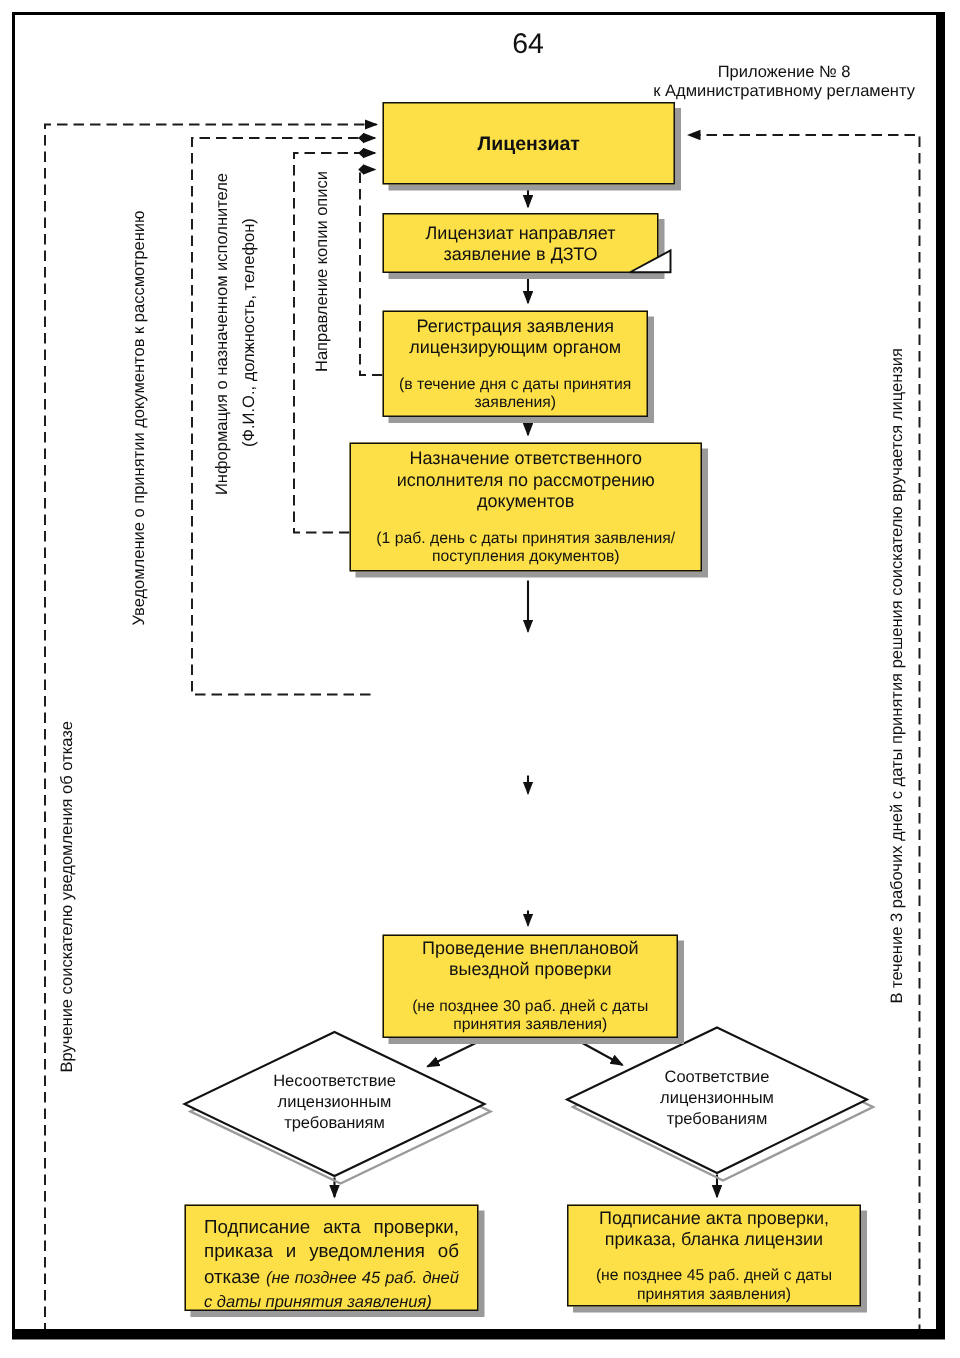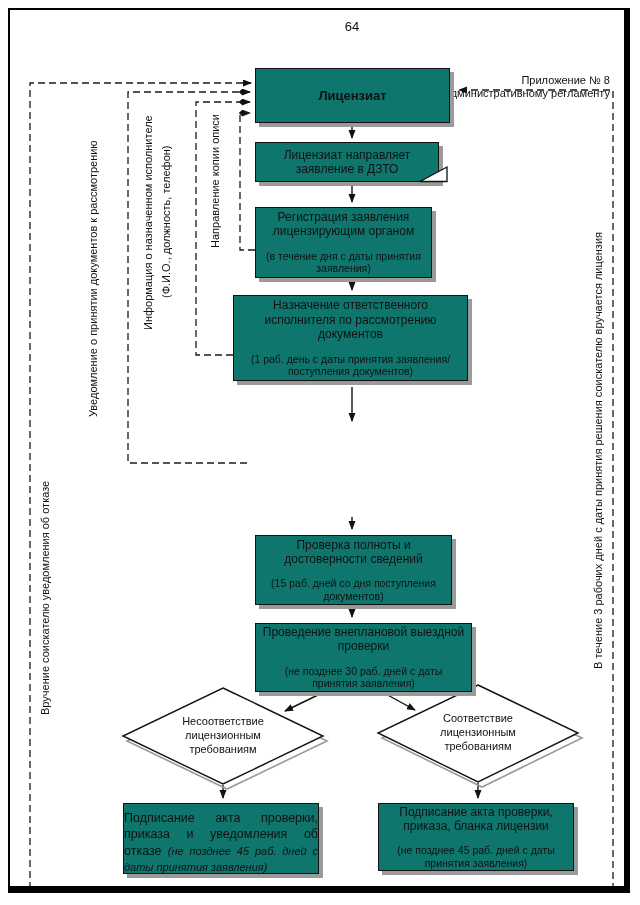--- a/index.html
+++ b/index.html
@@ -13,7 +13,7 @@
     box-sizing:border-box;pointer-events:none;
   }
   svg.layer{position:absolute;left:0;top:0;width:640px;height:905px;}
-  .pageno{position:absolute;left:330px;top:19px;width:44px;text-align:center;font-size:13px;}
+  .pageno{position:absolute;left:330px;top:19px;width:44px;text-align:center;font-size:19px;}
   .appendix{position:absolute;right:30px;top:42px;text-align:right;font-size:11px;line-height:1.18;margin-top:32px;}
   .box{
     position:absolute;background:#0f766e;border:1.4px solid #111;box-sizing:border-box;

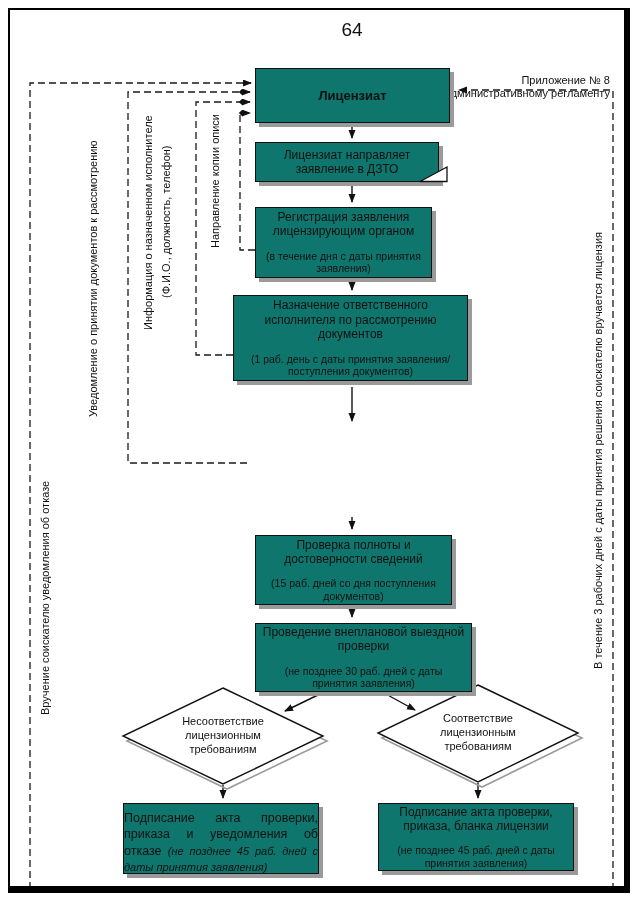--- a/index.html
+++ b/index.html
@@ -14,7 +14,7 @@
   }
   svg.layer{position:absolute;left:0;top:0;width:640px;height:905px;}
   .pageno{position:absolute;left:330px;top:19px;width:44px;text-align:center;font-size:19px;}
-  .appendix{position:absolute;right:30px;top:42px;text-align:right;font-size:11px;line-height:1.18;margin-top:32px;}
+  .appendix{position:absolute;right:30px;top:42px;text-align:center;font-size:11px;line-height:1.18;}
   .box{
     position:absolute;background:#0f766e;border:1.4px solid #111;box-sizing:border-box;
     box-shadow:4px 4px 0 #9a9a9a;

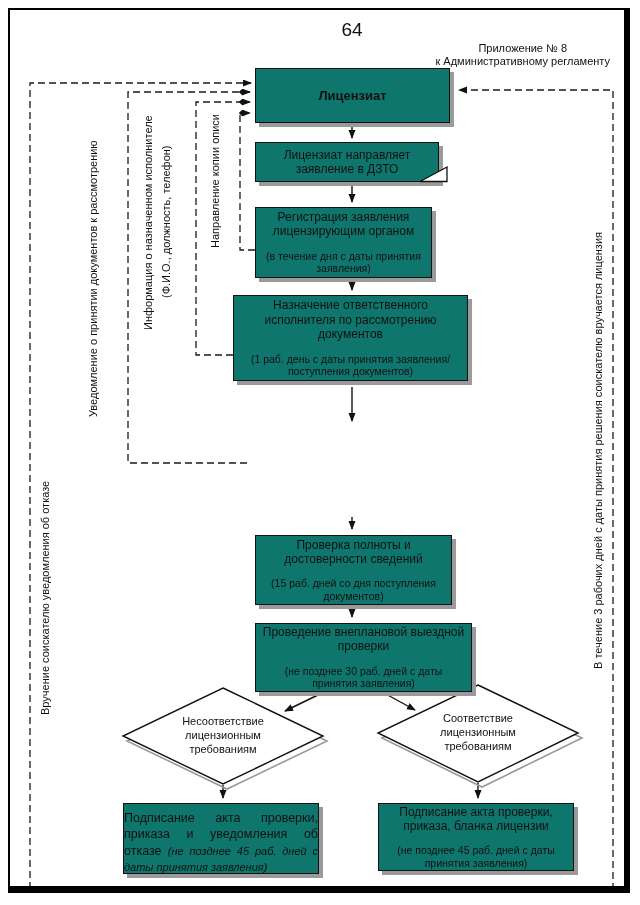--- a/index.html
+++ b/index.html
@@ -16,7 +16,7 @@
   .pageno{position:absolute;left:330px;top:19px;width:44px;text-align:center;font-size:19px;}
   .appendix{position:absolute;right:30px;top:42px;text-align:center;font-size:11px;line-height:1.18;}
   .box{
-    position:absolute;background:#0f766e;border:1.4px solid #111;box-sizing:border-box;
+    position:absolute;background:#fde047;border:1.4px solid #111;box-sizing:border-box;
     box-shadow:4px 4px 0 #9a9a9a;
     display:flex;flex-direction:column;justify-content:center;align-items:center;
     text-align:center;font-size:12px;line-height:1.2;padding:3px 6px;z-index:2;

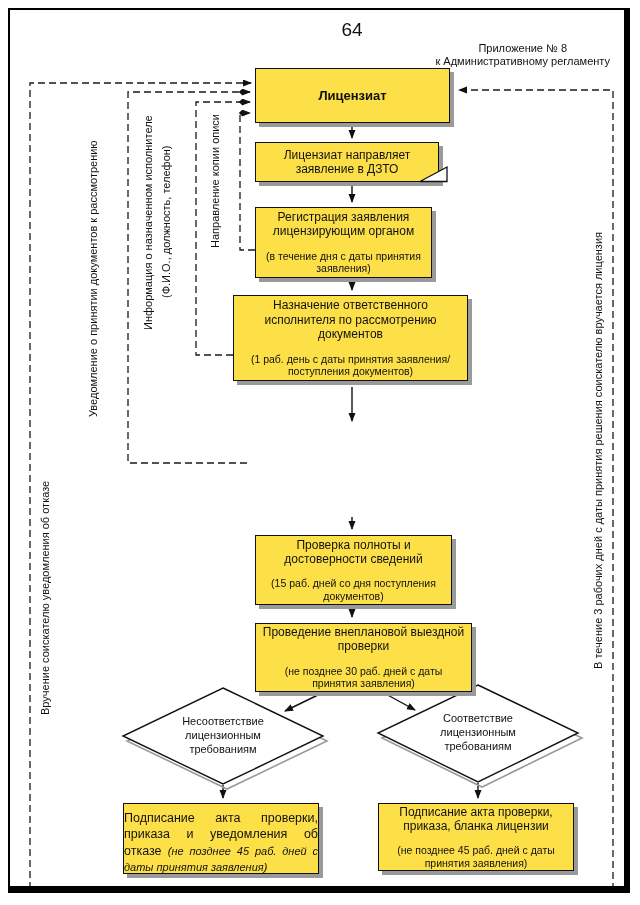--- a/index.html
+++ b/index.html
@@ -106,10 +106,6 @@
   </div>
 
 
-  <div class="box" style="left:255px;top:535px;width:197px;height:70px;">
-    <div>Проверка полноты и достоверности сведений</div>
-    <div class="note">(15 раб. дней со дня поступления документов)</div>
-  </div>
 
   <div class="box" style="left:255px;top:623px;width:217px;height:69px;">
     <div>Проведение внеплановой выездной проверки</div>

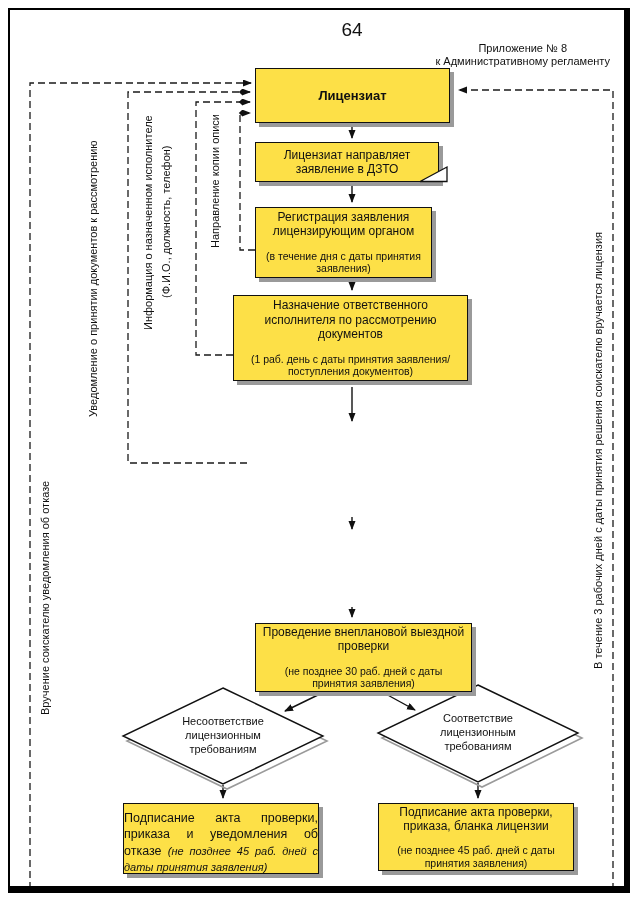--- a/index.html
+++ b/index.html
@@ -107,7 +107,7 @@
 
 
 
-  <div class="box" style="left:255px;top:623px;width:217px;height:69px;">
+  <div class="box" style="left:255px;top:623px;width:197px;height:69px;">
     <div>Проведение внеплановой выездной проверки</div>
     <div class="note">(не позднее 30 раб. дней с даты принятия заявления)</div>
   </div>

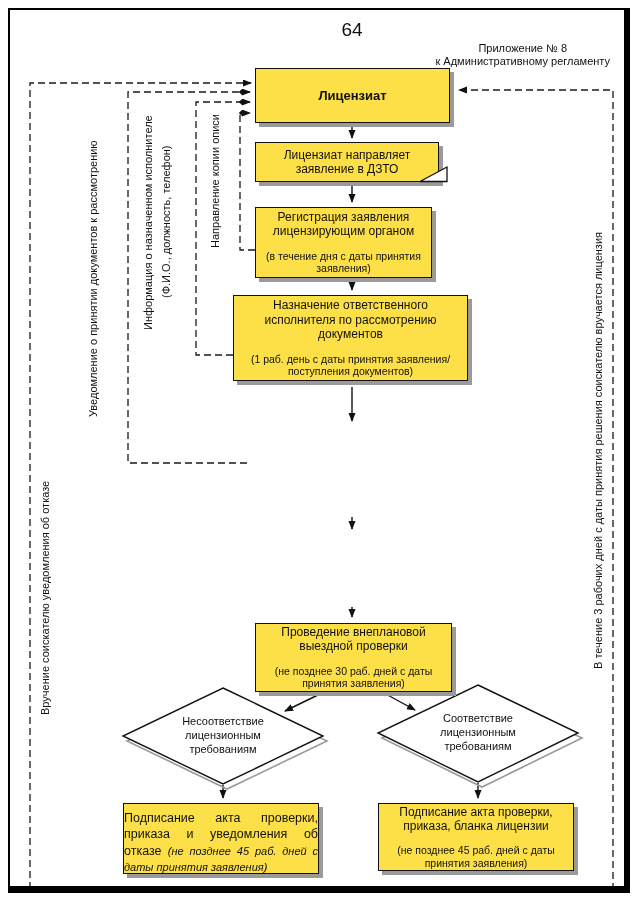--- a/index.html
+++ b/index.html
@@ -22,7 +22,7 @@
     text-align:center;font-size:12px;line-height:1.2;padding:3px 6px;z-index:2;
   }
   .box .note{font-size:10.5px;line-height:1.2;margin-top:11px;}
-  .box.justified{display:block;text-align:justify;font-size:12.5px;line-height:1.3;padding:6px 0;}
+  .box.justified{display:block;text-align:justify;font-size:12.5px;line-height:1.3;padding:6px 12px;}
   .box.justified .note{font-size:11px;}
   .title-bold{font-weight:bold;font-size:13px;}
   .dlabel{

